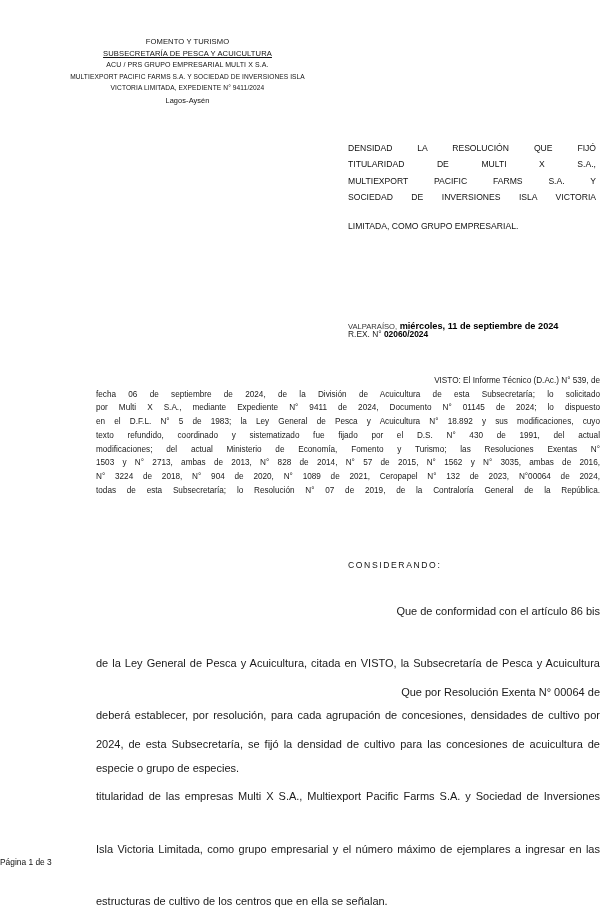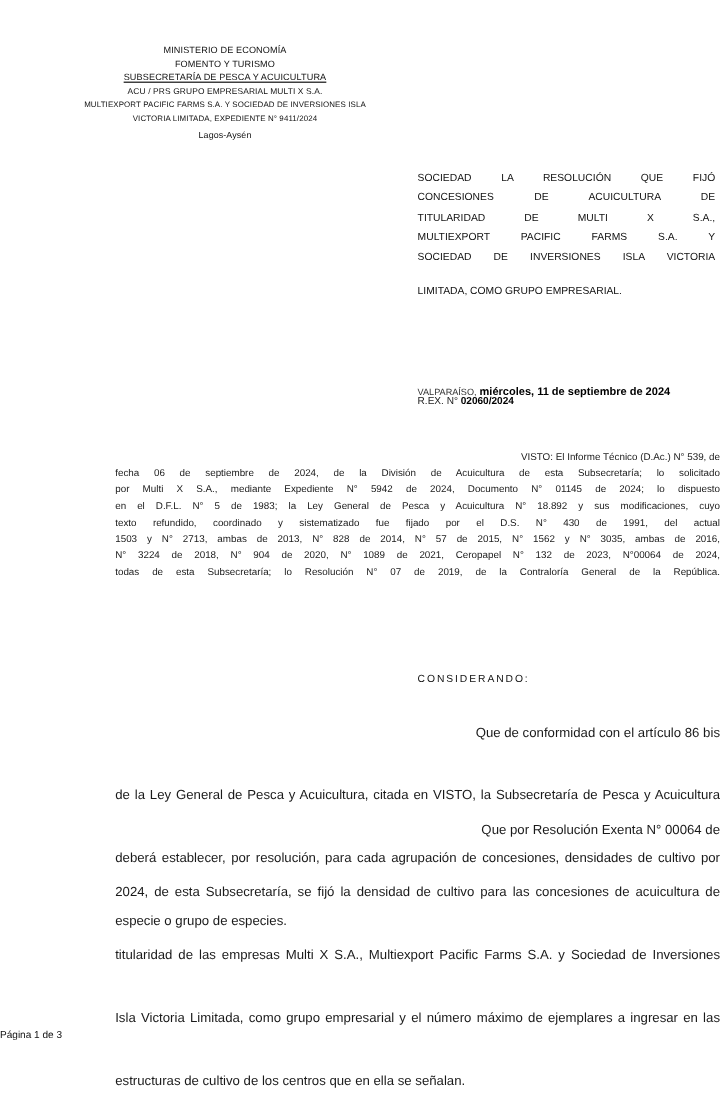--- a/index.html
+++ b/index.html
@@ -150,7 +150,6 @@
 <div class="page">
 
   <div class="header-block">
-    <div class="header-line">MINISTERIO DE ECONOMÍA</div>
     <div class="header-line">FOMENTO Y TURISMO</div>
     <div class="header-line underline">SUBSECRETARÍA DE PESCA Y ACUICULTURA</div>
     <div class="header-line small">ACU / PRS GRUPO EMPRESARIAL MULTI X S.A.</div>

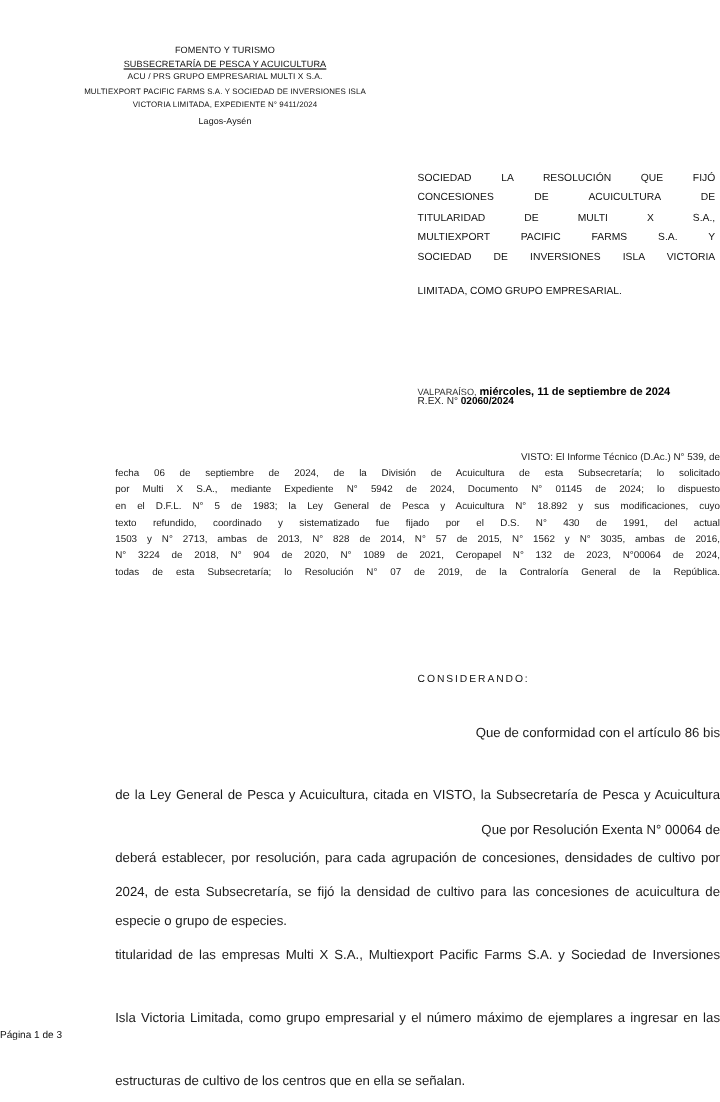--- a/index.html
+++ b/index.html
@@ -159,7 +159,7 @@
   </div>
 
   <div class="title-block">
-    <div>SOCIEDAD LA RESOLUCIÓN QUE FIJÓ</div>
+    <div>DENSIDAD LA RESOLUCIÓN QUE FIJÓ</div>
     <div>CONCESIONES DE ACUICULTURA DE</div>
     <div>TITULARIDAD DE MULTI X S.A.,</div>
     <div>MULTIEXPORT PACIFIC FARMS S.A. Y</div>

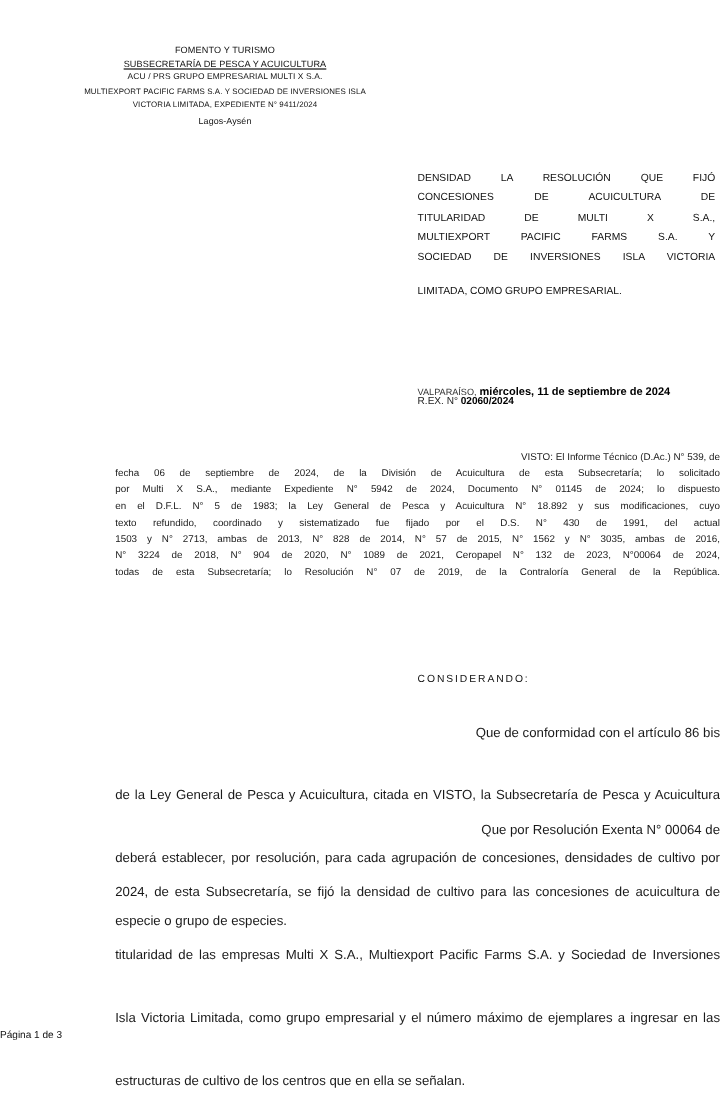--- a/index.html
+++ b/index.html
@@ -160,7 +160,6 @@
 
   <div class="title-block">
     <div>DENSIDAD LA RESOLUCIÓN QUE FIJÓ</div>
-    <div>CONCESIONES DE ACUICULTURA DE</div>
     <div>TITULARIDAD DE MULTI X S.A.,</div>
     <div>MULTIEXPORT PACIFIC FARMS S.A. Y</div>
     <div>SOCIEDAD DE INVERSIONES ISLA VICTORIA</div>

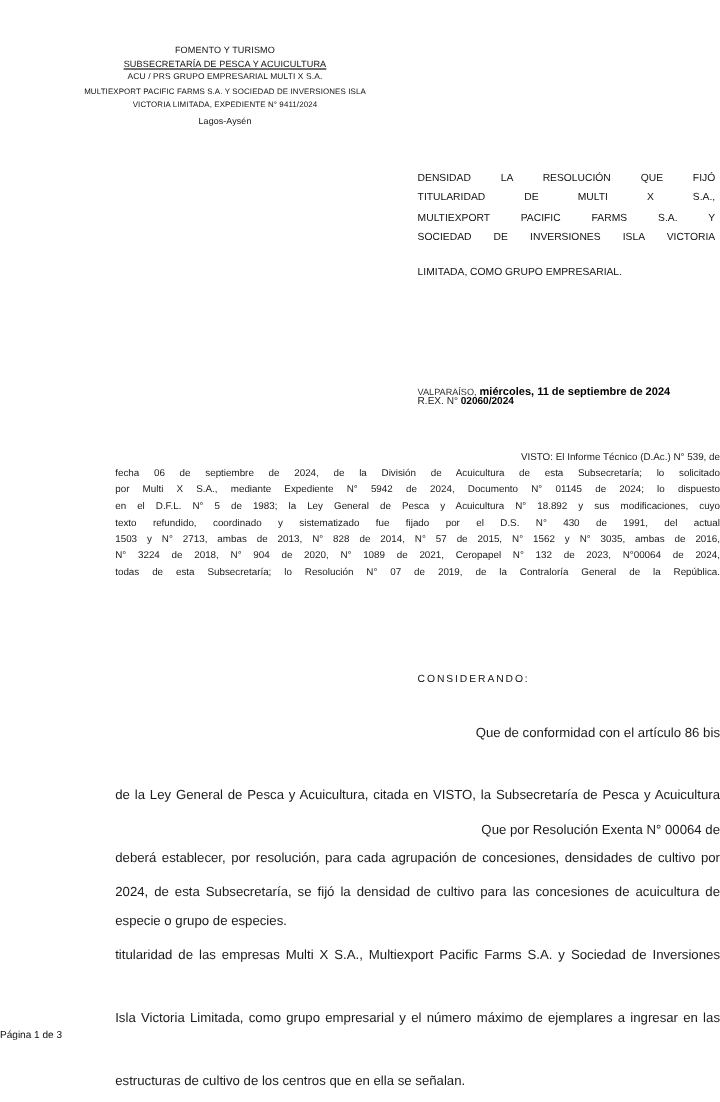--- a/index.html
+++ b/index.html
@@ -179,7 +179,7 @@
   <div class="visto">
     <span class="first-line">VISTO: El Informe Técnico (D.Ac.) N° 539, de</span>
     <span class="body-line">fecha 06 de septiembre de 2024, de la División de Acuicultura de esta Subsecretaría; lo solicitado</span>
-    <span class="body-line">por Multi X S.A., mediante Expediente N° 5942 de 2024, Documento N° 01145 de 2024; lo dispuesto</span>
+    <span class="body-line">por Multi X S.A., mediante Expediente N° 9411 de 2024, Documento N° 01145 de 2024; lo dispuesto</span>
     <span class="body-line">en el D.F.L. N° 5 de 1983; la Ley General de Pesca y Acuicultura N° 18.892 y sus modificaciones, cuyo</span>
     <span class="body-line">texto refundido, coordinado y sistematizado fue fijado por el D.S. N° 430 de 1991, del actual</span>
     <span class="body-line">1503 y N° 2713, ambas de 2013, N° 828 de 2014, N° 57 de 2015, N° 1562 y N° 3035, ambas de 2016,</span>

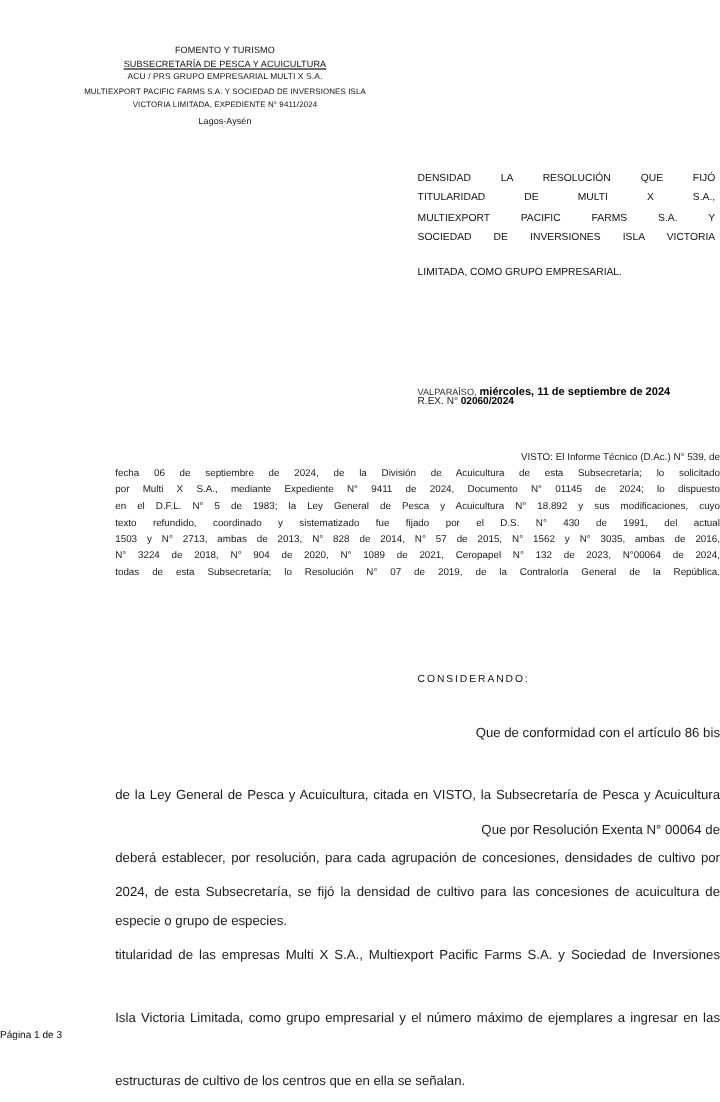--- a/index.html
+++ b/index.html
@@ -182,6 +182,7 @@
     <span class="body-line">por Multi X S.A., mediante Expediente N° 9411 de 2024, Documento N° 01145 de 2024; lo dispuesto</span>
     <span class="body-line">en el D.F.L. N° 5 de 1983; la Ley General de Pesca y Acuicultura N° 18.892 y sus modificaciones, cuyo</span>
     <span class="body-line">texto refundido, coordinado y sistematizado fue fijado por el D.S. N° 430 de 1991, del actual</span>
+    <span class="body-line">modificaciones; del actual Ministerio de Economía, Fomento y Turismo; las Resoluciones Exentas N°</span>
     <span class="body-line">1503 y N° 2713, ambas de 2013, N° 828 de 2014, N° 57 de 2015, N° 1562 y N° 3035, ambas de 2016,</span>
     <span class="body-line">N° 3224 de 2018, N° 904 de 2020, N° 1089 de 2021, Ceropapel N° 132 de 2023, N°00064 de 2024,</span>
     <span class="body-line">todas de esta Subsecretaría; lo Resolución N° 07 de 2019, de la Contraloría General de la República.</span>

